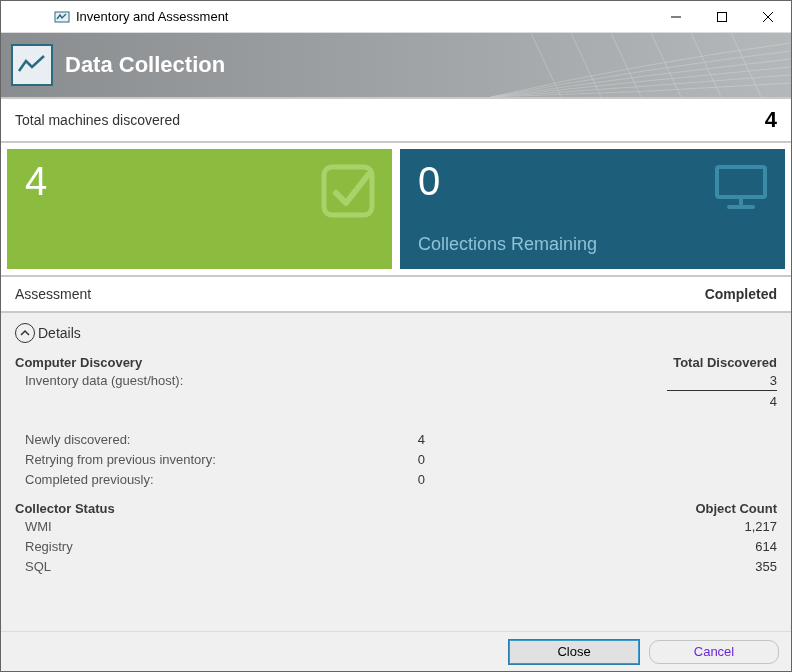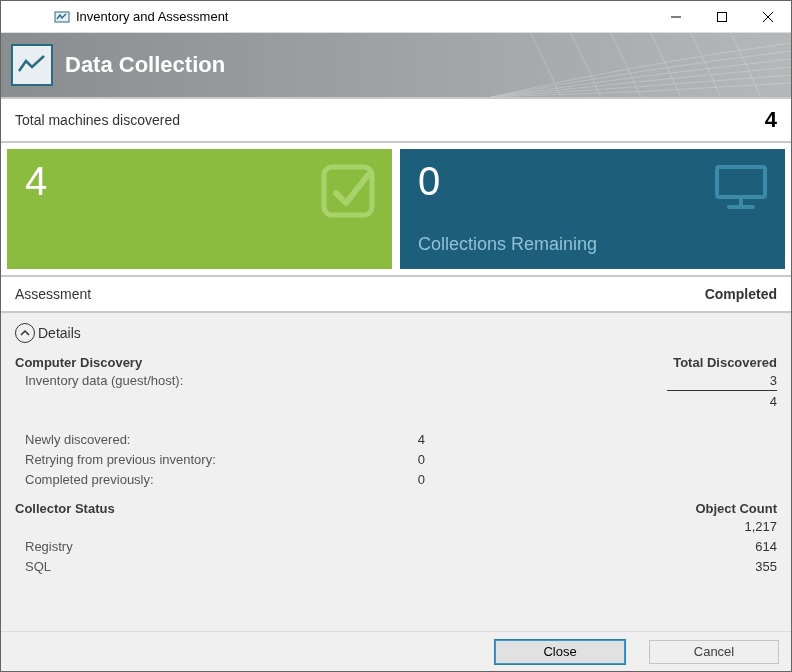--- a/index.html
+++ b/index.html
@@ -371,6 +371,7 @@
     </div>
     <div class="detail-grid">
       <div class="detail-row">
+        <span class="col-label">WMI</span>
         <span class="col-mid"></span>
         <span class="col-right">1,217</span>
       </div>

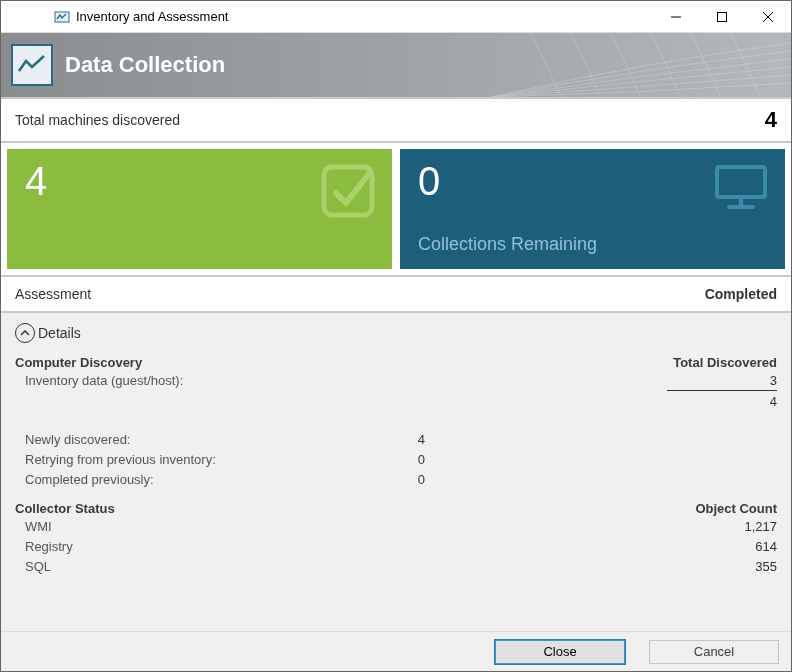--- a/index.html
+++ b/index.html
@@ -200,7 +200,7 @@
     display: flex;
     align-items: center;
     justify-content: flex-end;
-    gap: 24px;
+    gap: 10px;
     padding: 0 12px;
   }
   .btn {

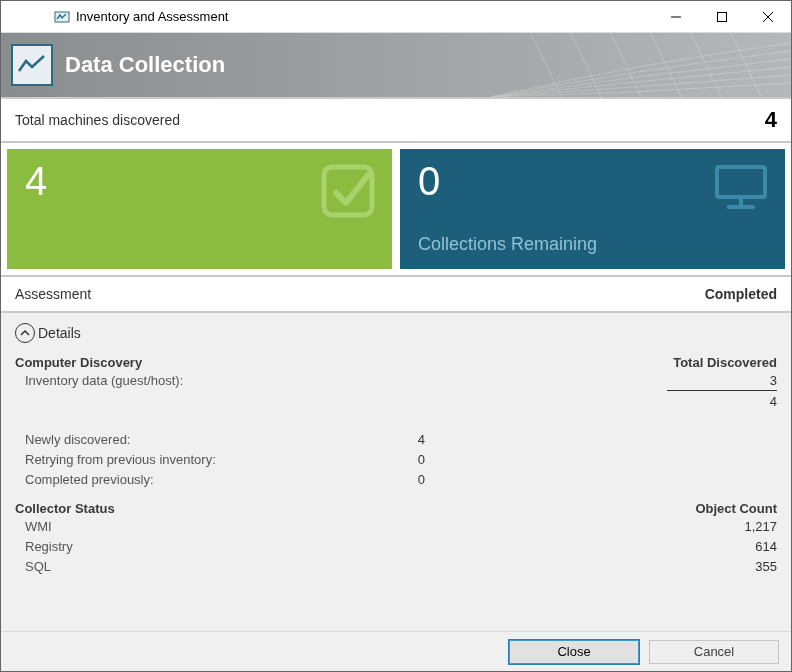--- a/index.html
+++ b/index.html
@@ -214,9 +214,10 @@
     color: #000;
   }
   .btn.disabled {
-    color: #404040;
+    color: #6d28d9;
     border-color: #c4c4c4;
     background: #efefef;
+    border-radius: 10px;
   }
   .btn.primary {
     border: 1px solid #3b99cc;

